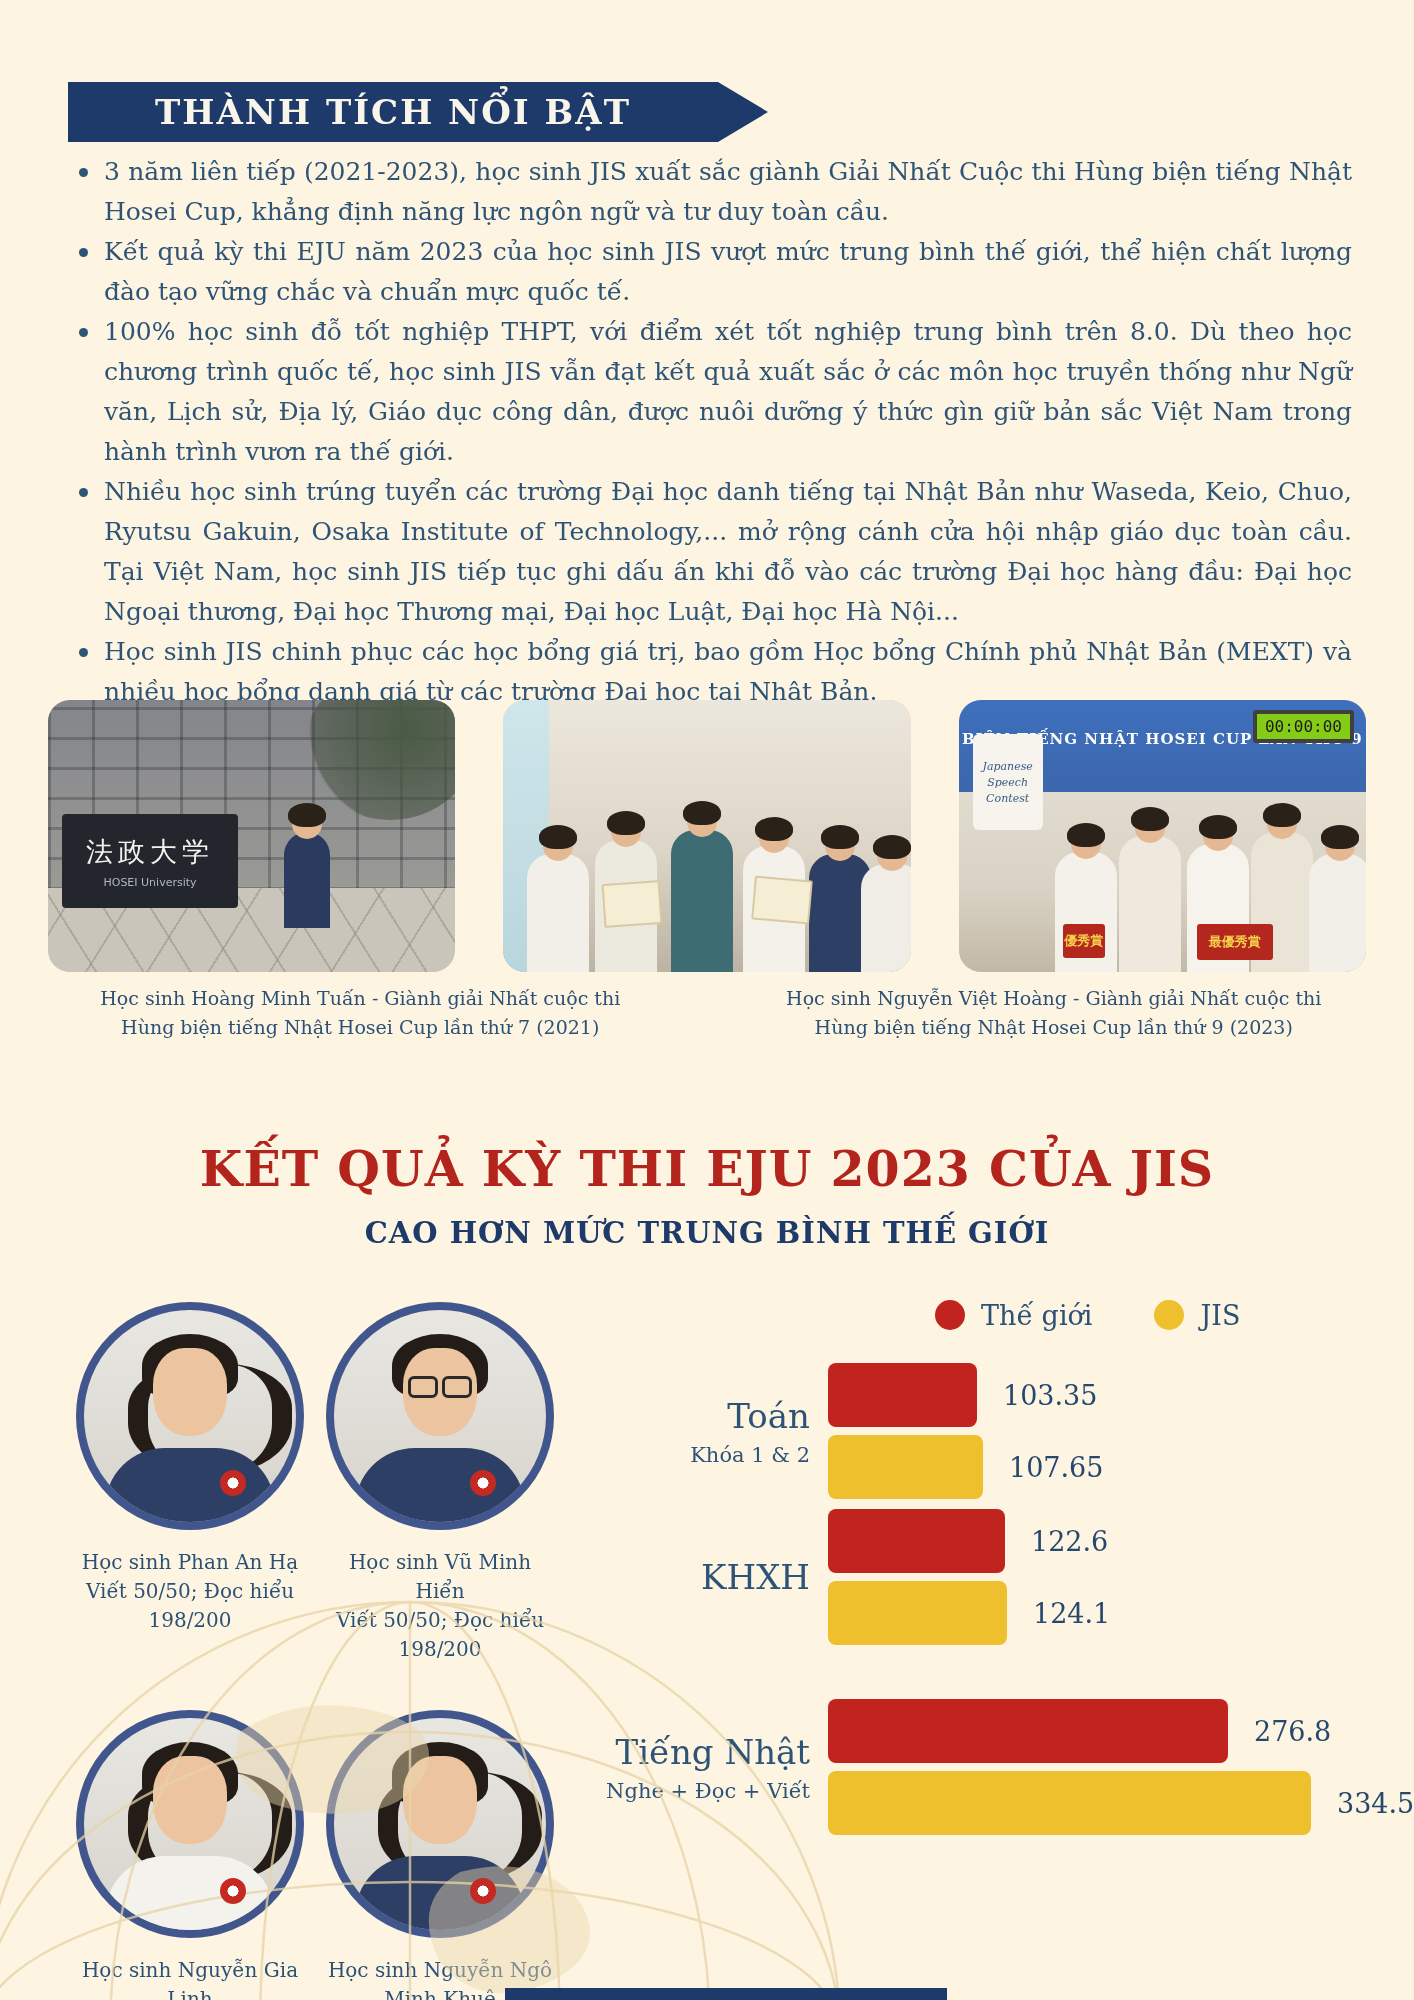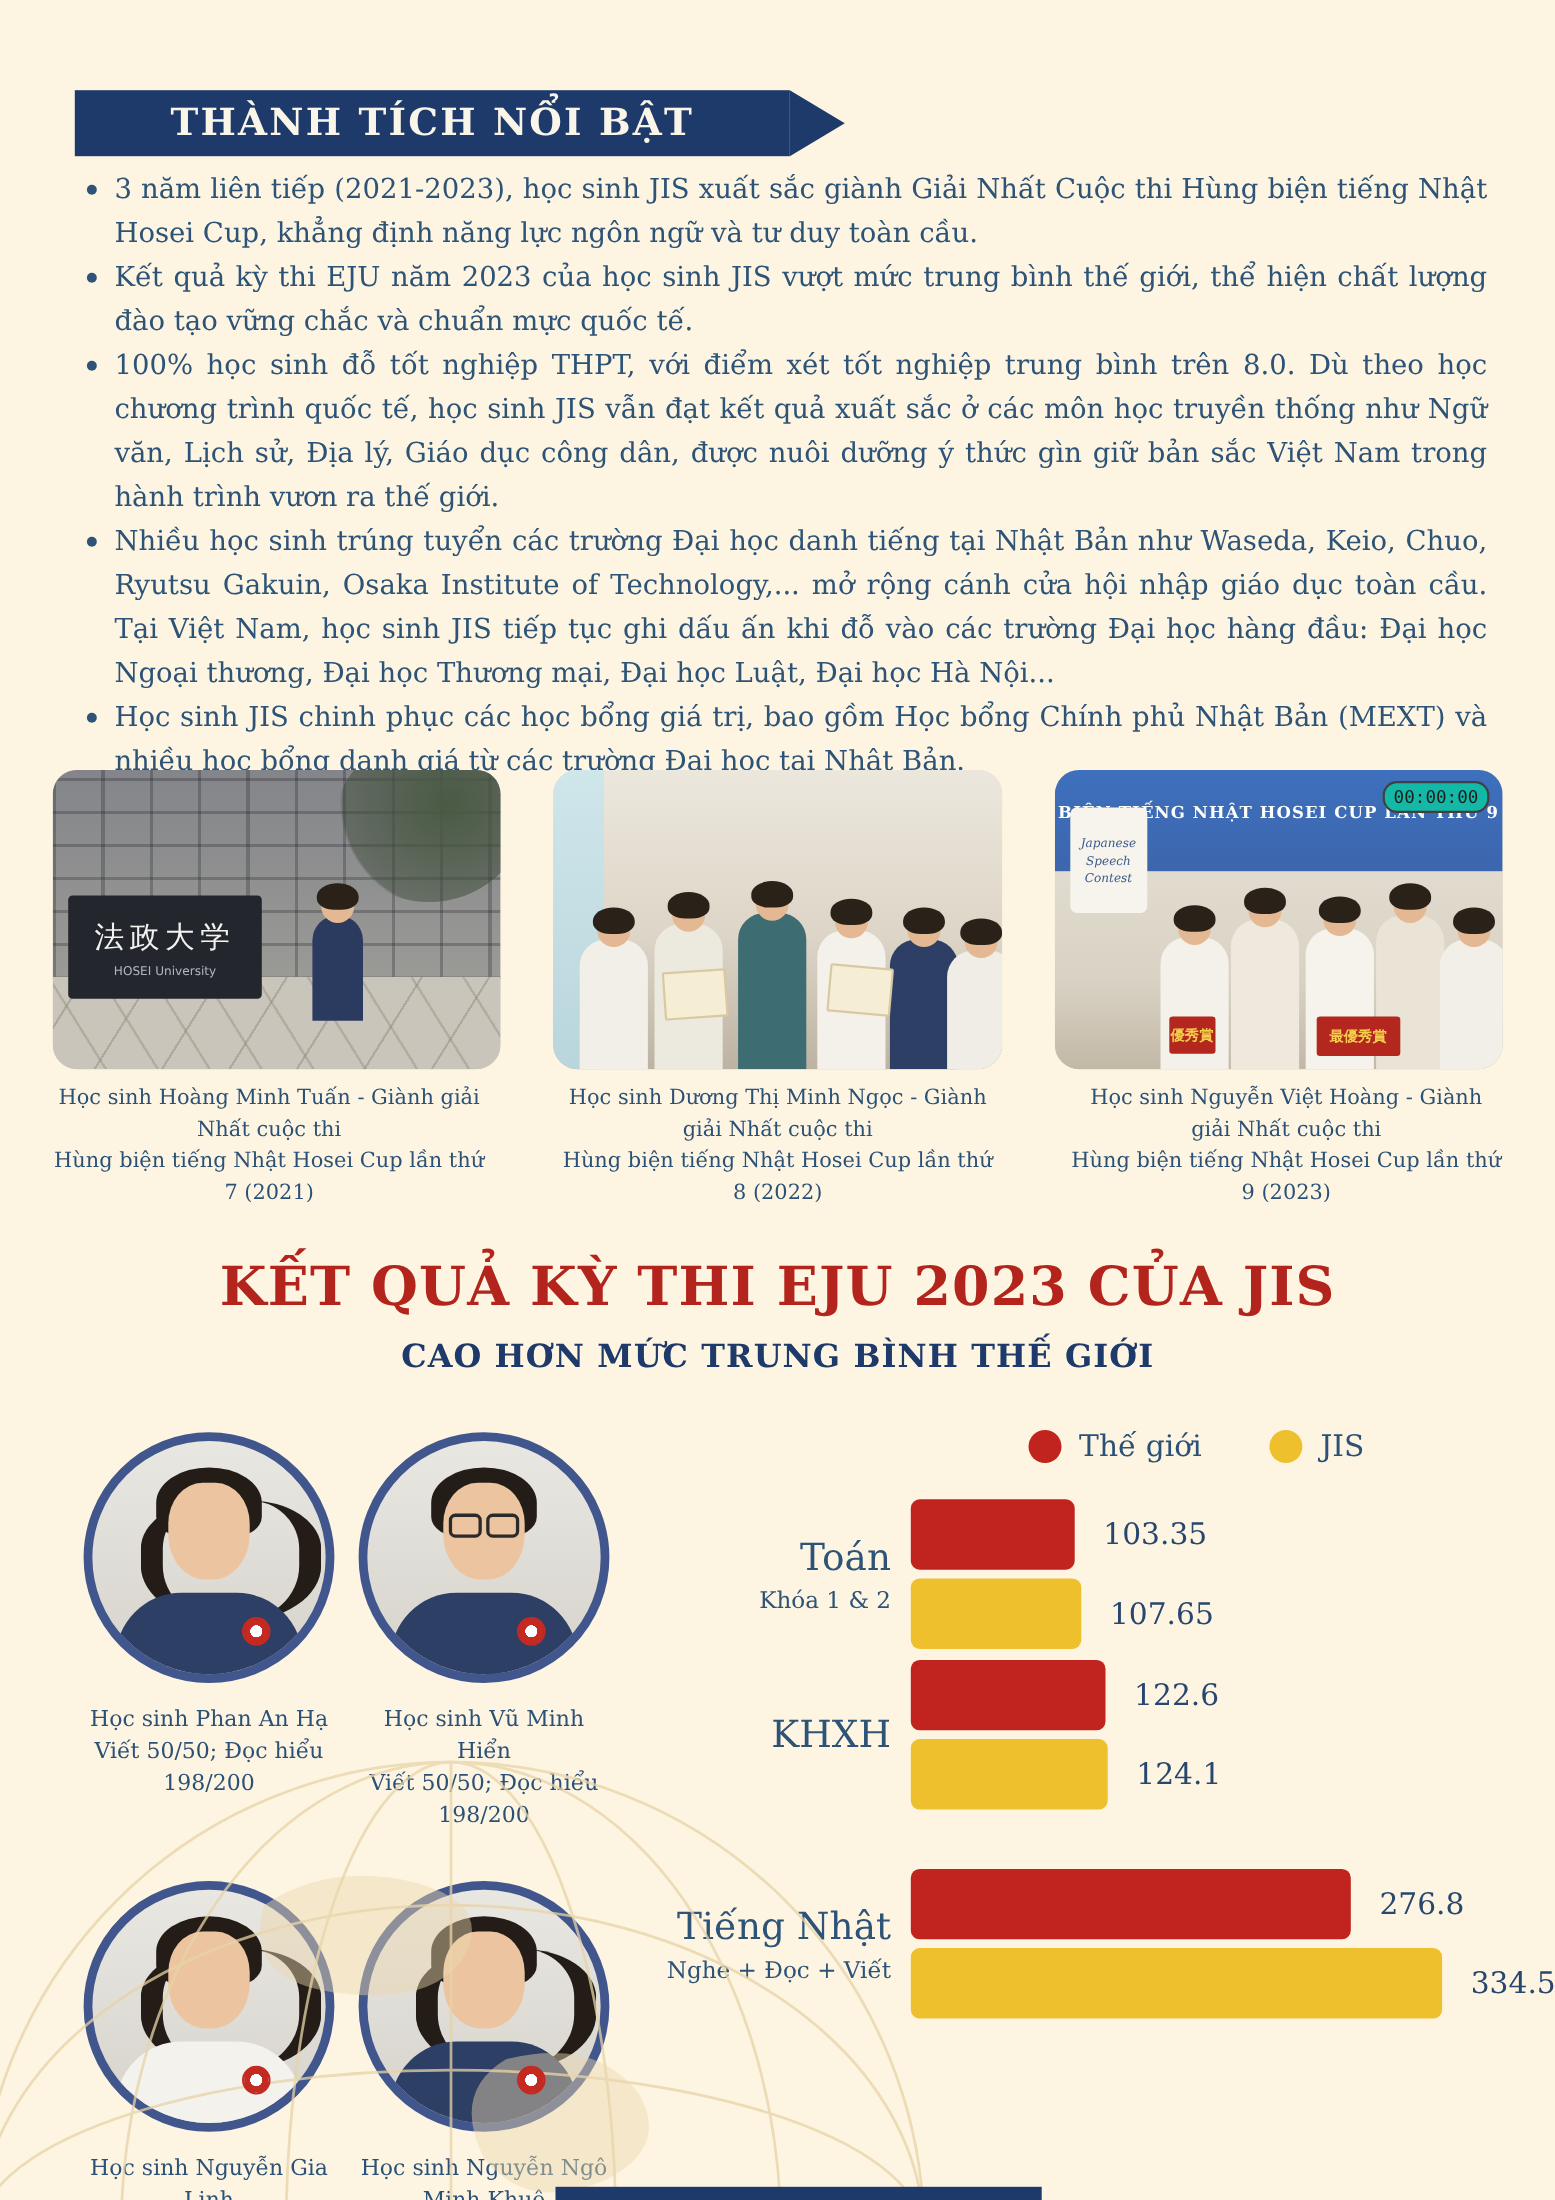--- a/index.html
+++ b/index.html
@@ -62,7 +62,7 @@
   .ph3-strip{position:absolute;left:0;top:0;right:0;height:92px;background:linear-gradient(180deg,#3e70bd,#3c66ad);
       display:flex;align-items:flex-start;justify-content:center;}
   .ph3-strip .bn{margin-top:30px;color:#fdfdfa;font-weight:bold;font-size:15px;letter-spacing:1px;white-space:nowrap;}
-  .ph3-clock{position:absolute;right:12px;top:10px;background:#14b8a6;border:2px solid #404040;border-radius:13px;
+  .ph3-clock{position:absolute;right:12px;top:10px;background:#84cc16;border:4px solid #404040;border-radius:3px;
       padding:3px 8px;font-family:"DejaVu Sans Mono",monospace;font-size:16px;color:#1c1c1c;z-index:4;}
   .ph3-signboard{position:absolute;left:14px;top:34px;width:70px;height:96px;background:#f6f4ec;border-radius:6px;z-index:2;
       display:flex;flex-direction:column;align-items:center;justify-content:center;gap:3px;}

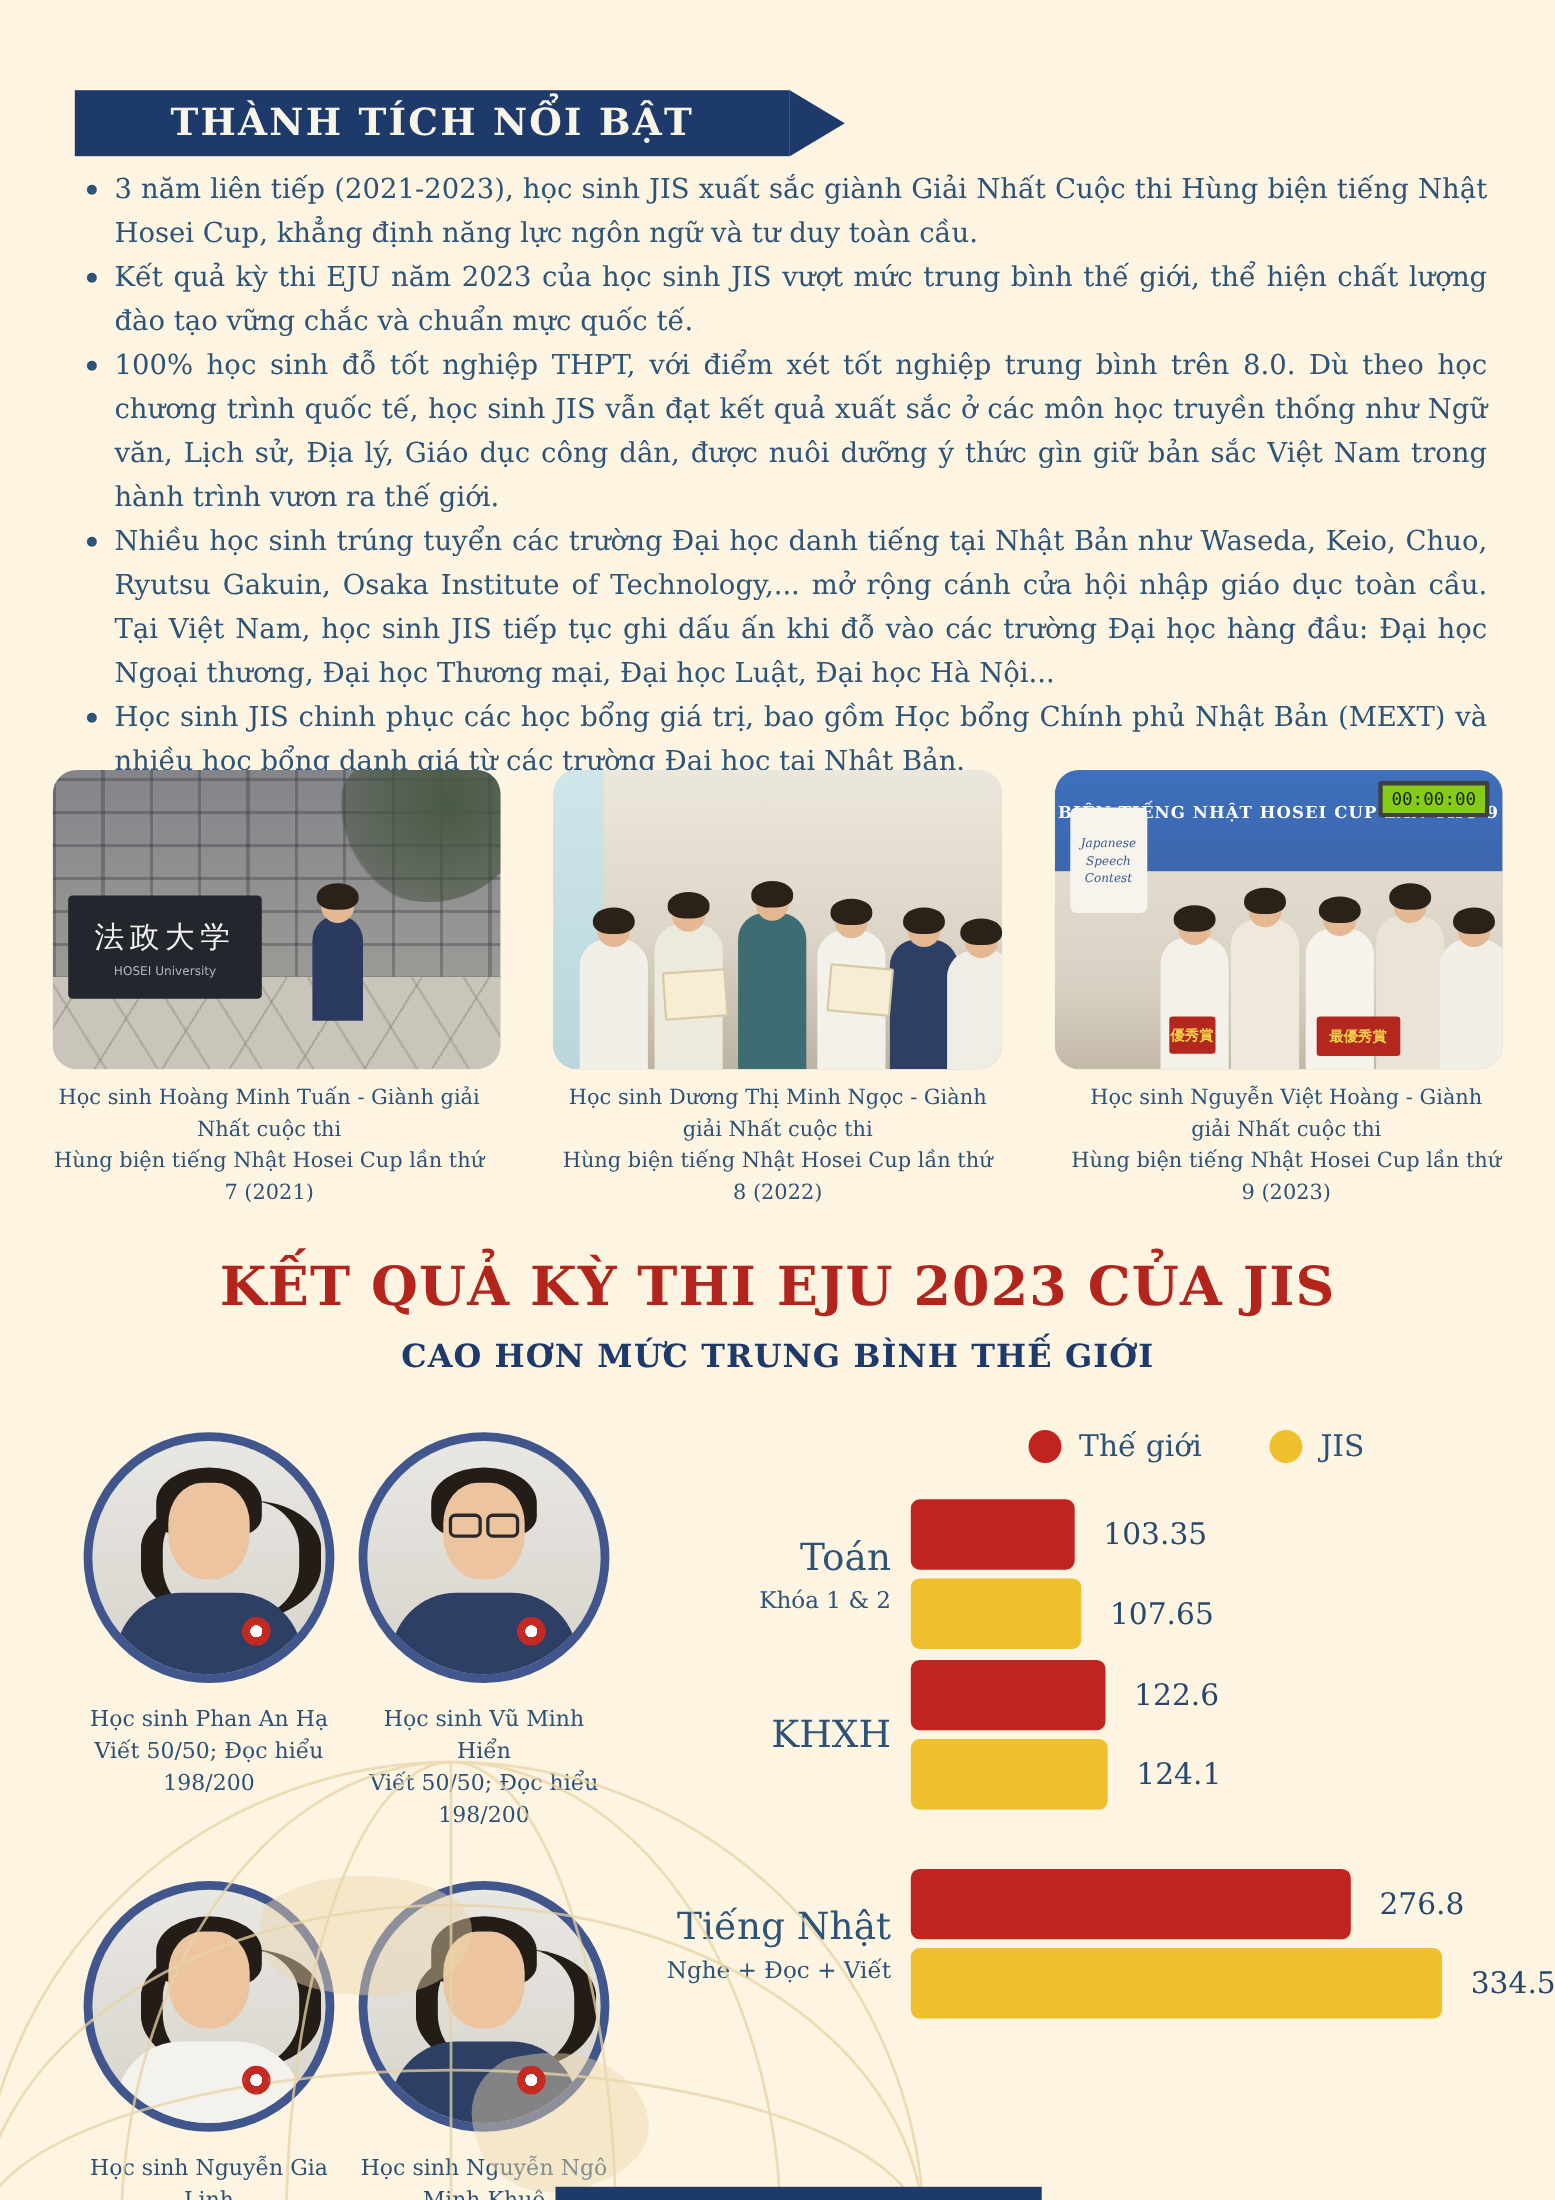--- a/index.html
+++ b/index.html
@@ -226,10 +226,6 @@
       <div>Hùng biện tiếng Nhật Hosei Cup lần thứ 7 (2021)</div>
     </div>
     <div class="cap">
-      <div>Học sinh Dương Thị Minh Ngọc - Giành giải Nhất cuộc thi</div>
-      <div>Hùng biện tiếng Nhật Hosei Cup lần thứ 8 (2022)</div>
-    </div>
-    <div class="cap">
       <div>Học sinh Nguyễn Việt Hoàng - Giành giải Nhất cuộc thi</div>
       <div>Hùng biện tiếng Nhật Hosei Cup lần thứ 9 (2023)</div>
     </div>

